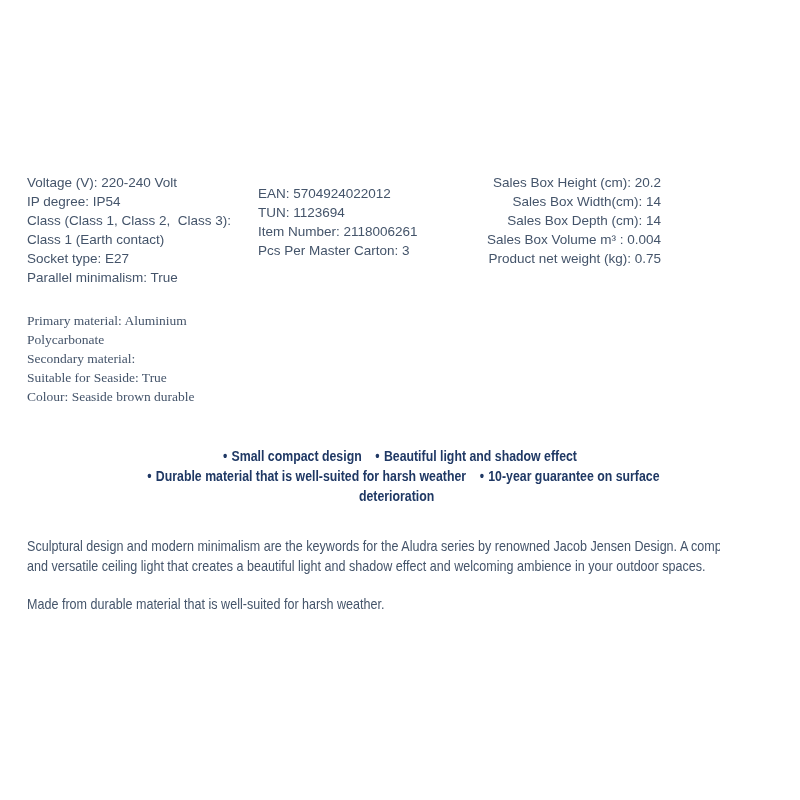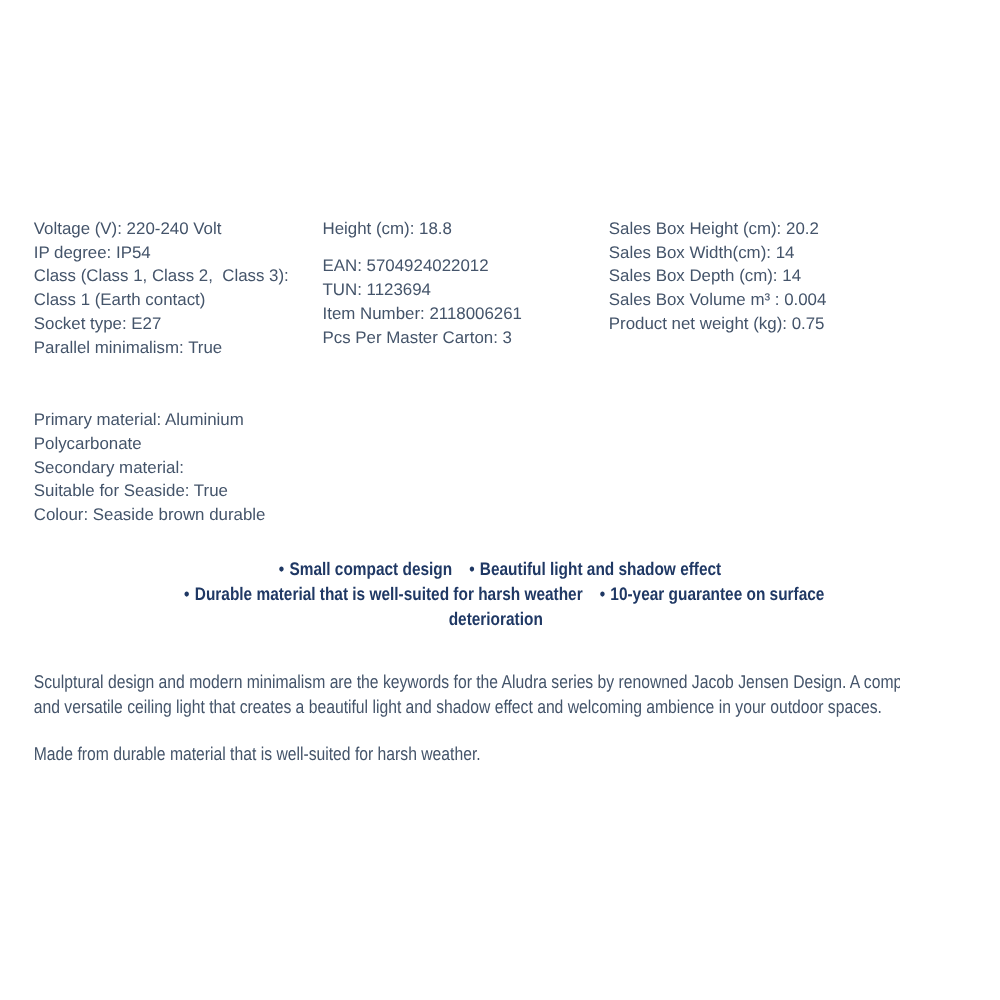--- a/index.html
+++ b/index.html
@@ -92,7 +92,6 @@
 
   <div class="col col2">
     <div class="block block-dimensions">
-      <div class="line">Height (cm): 18.8</div>
     </div>
     <div class="block block-identifiers">
       <div class="line">EAN: 5704924022012</div>

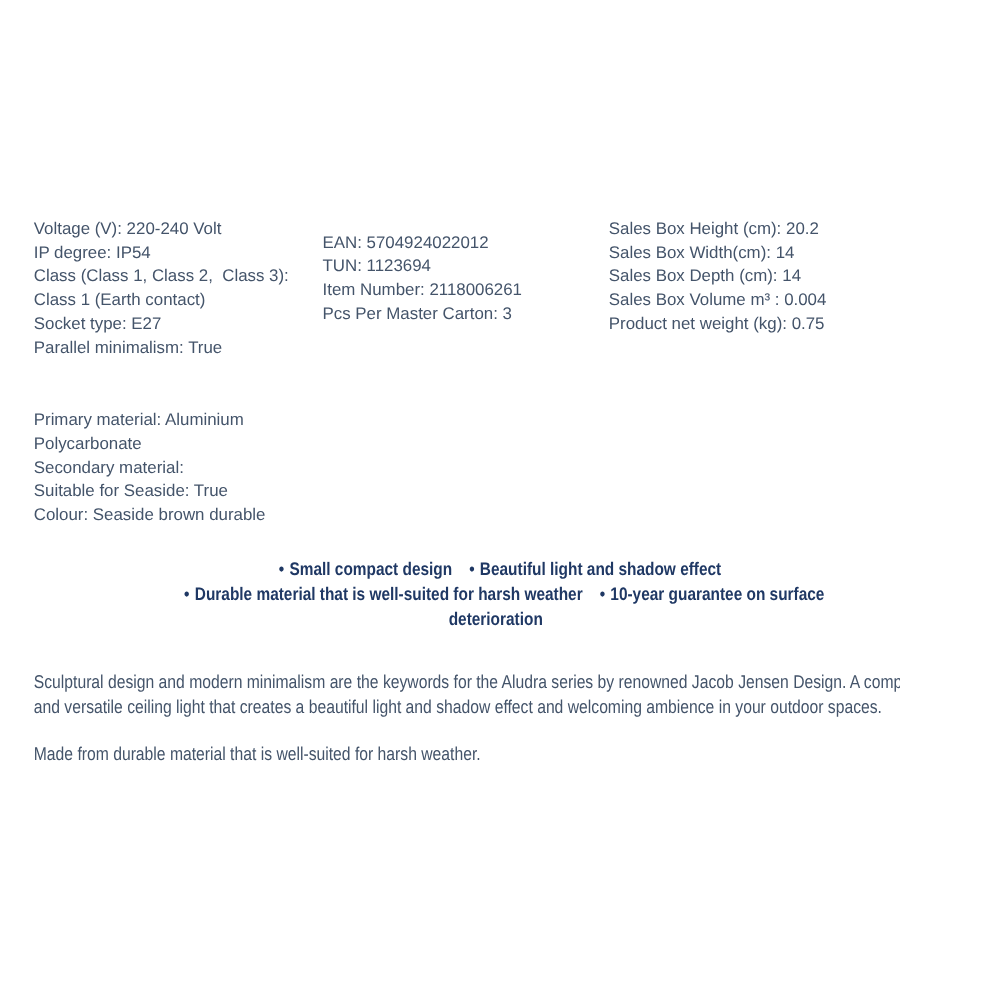--- a/index.html
+++ b/index.html
@@ -30,7 +30,7 @@
   }
   .col1 { left: 27px; }
   .col2 { left: 258px; }
-  .col3 { left: 487px; }
+  .col3 { left: 487px; text-align: right; }
   .line { white-space: pre; }
   .col1 .block-materials { margin-top: 39px; }
   .col2 .block-identifiers { margin-top: 11px; }

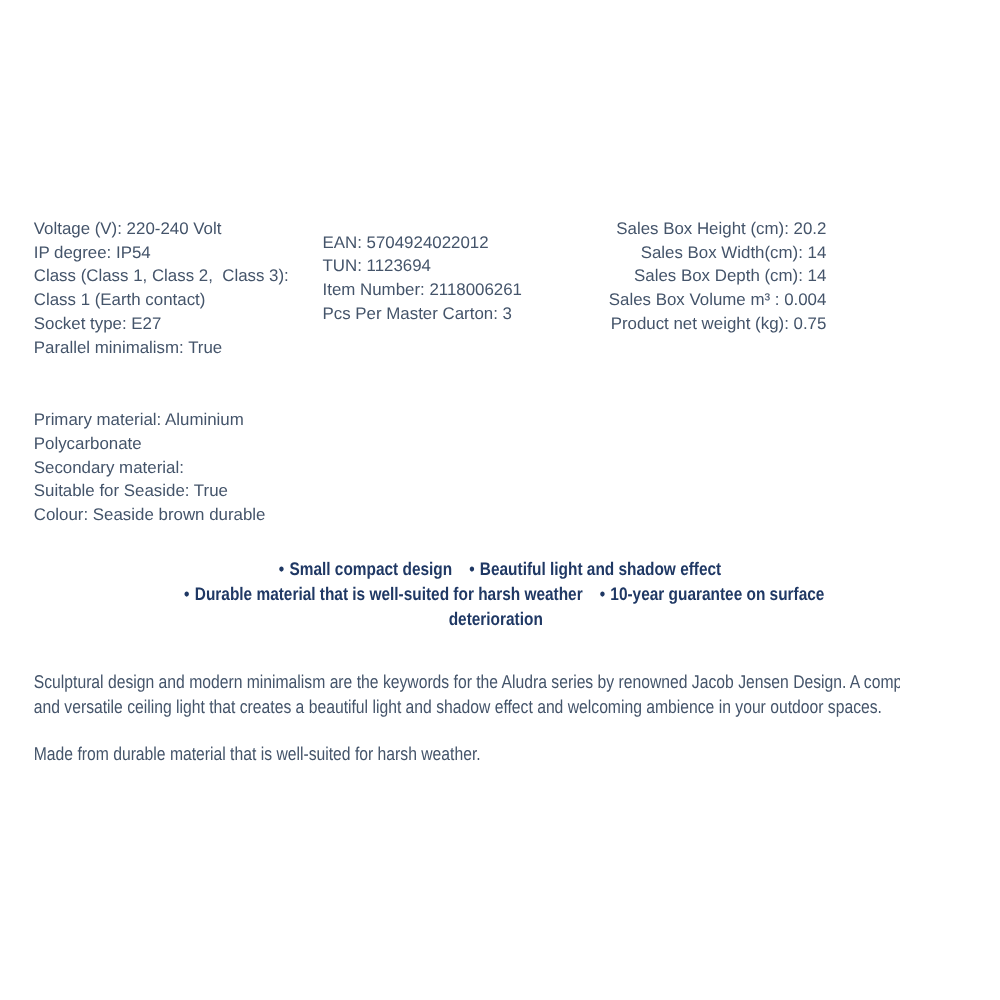--- a/index.html
+++ b/index.html
@@ -32,7 +32,7 @@
   .col2 { left: 258px; }
   .col3 { left: 487px; text-align: right; }
   .line { white-space: pre; }
-  .col1 .block-materials { margin-top: 39px; }
+  .col1 .block-materials { margin-top: 24px; font-family: Liberation Serif, serif; }
   .col2 .block-identifiers { margin-top: 11px; }
 
   

